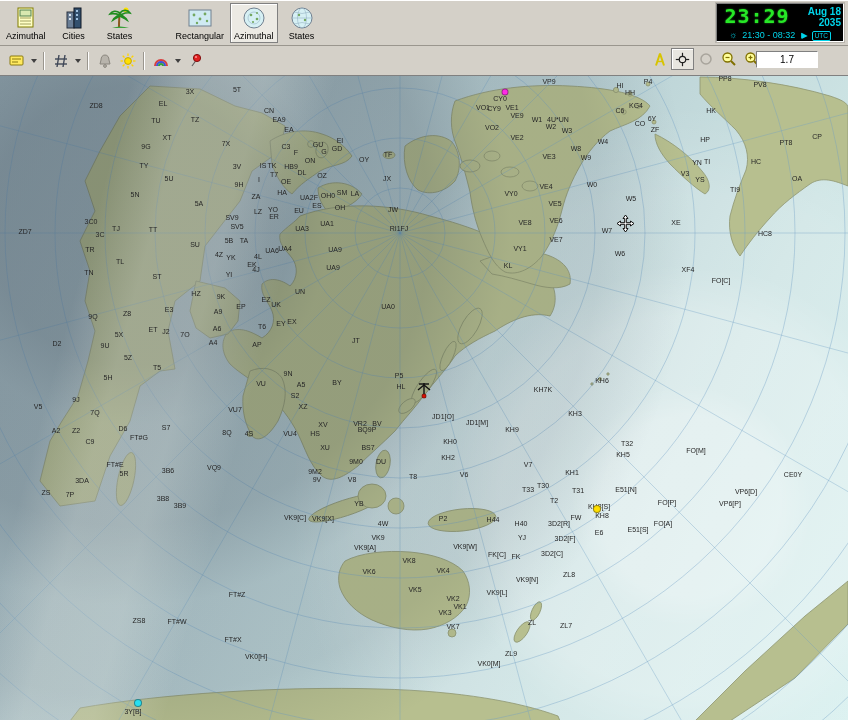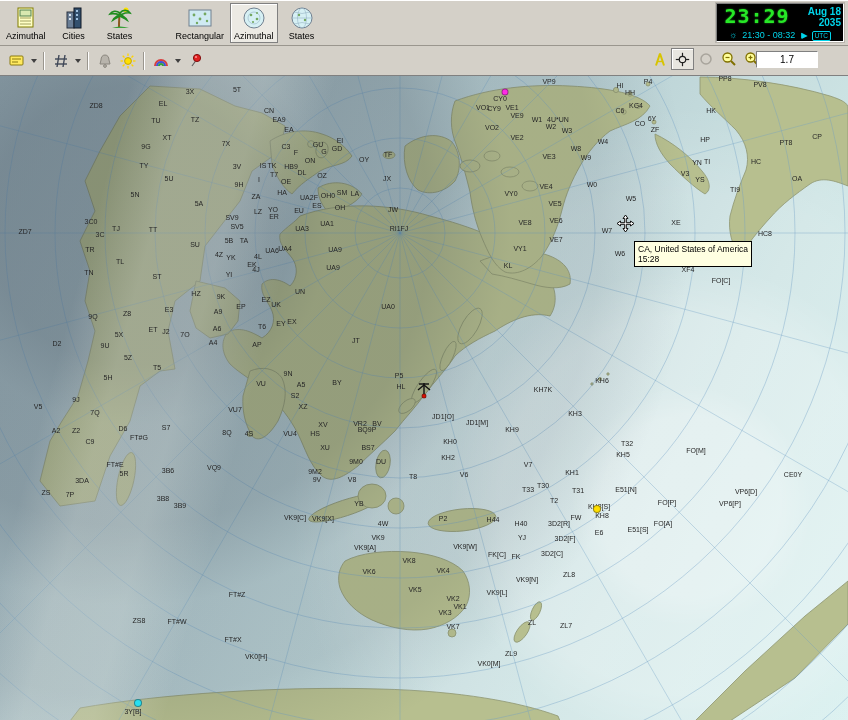--- a/index.html
+++ b/index.html
@@ -699,10 +699,6 @@
     </g>
   </svg>
 
-  <div id="tooltip" class="tooltip" style="left: 634px; top: 165px;">
-    <div>CA, United States of America</div>
-    <div>15:28</div>
-  </div>
 
   <svg id="cursor" class="cursor" width="19" height="19" style="left: 625px; top: 147px;">
     <g stroke="#101010" stroke-width="1" fill="#ffffff">

